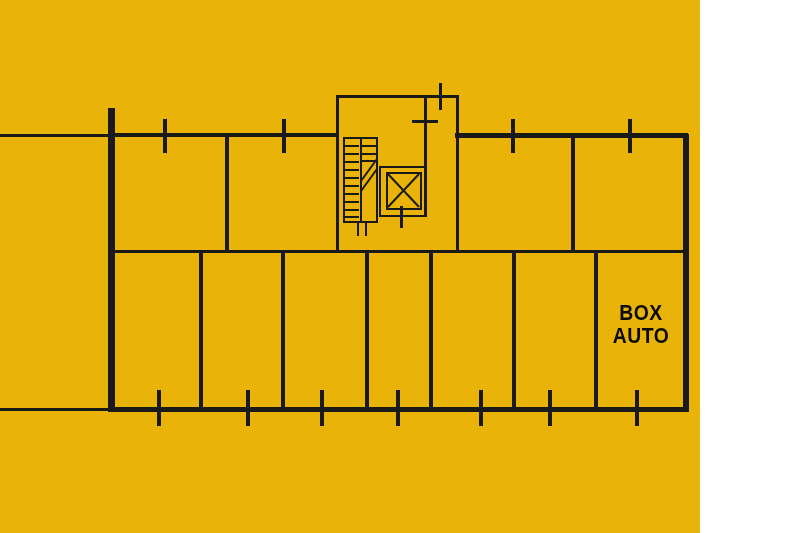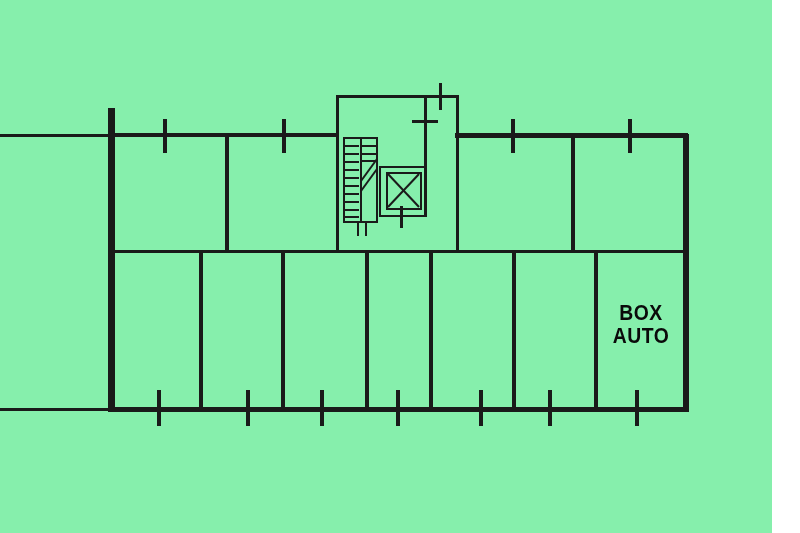--- a/index.html
+++ b/index.html
@@ -4,7 +4,7 @@
 <style>
   html,body{margin:0;padding:0;background:#ffffff;}
   #canvas{
-    position:relative;width:772px;height:533px;background:#86efac;
+    position:relative;width:700px;height:533px;background:#eab308;
     overflow:hidden;font-family:"Liberation Sans", sans-serif;
     --line:#1a1a1a;
   }

